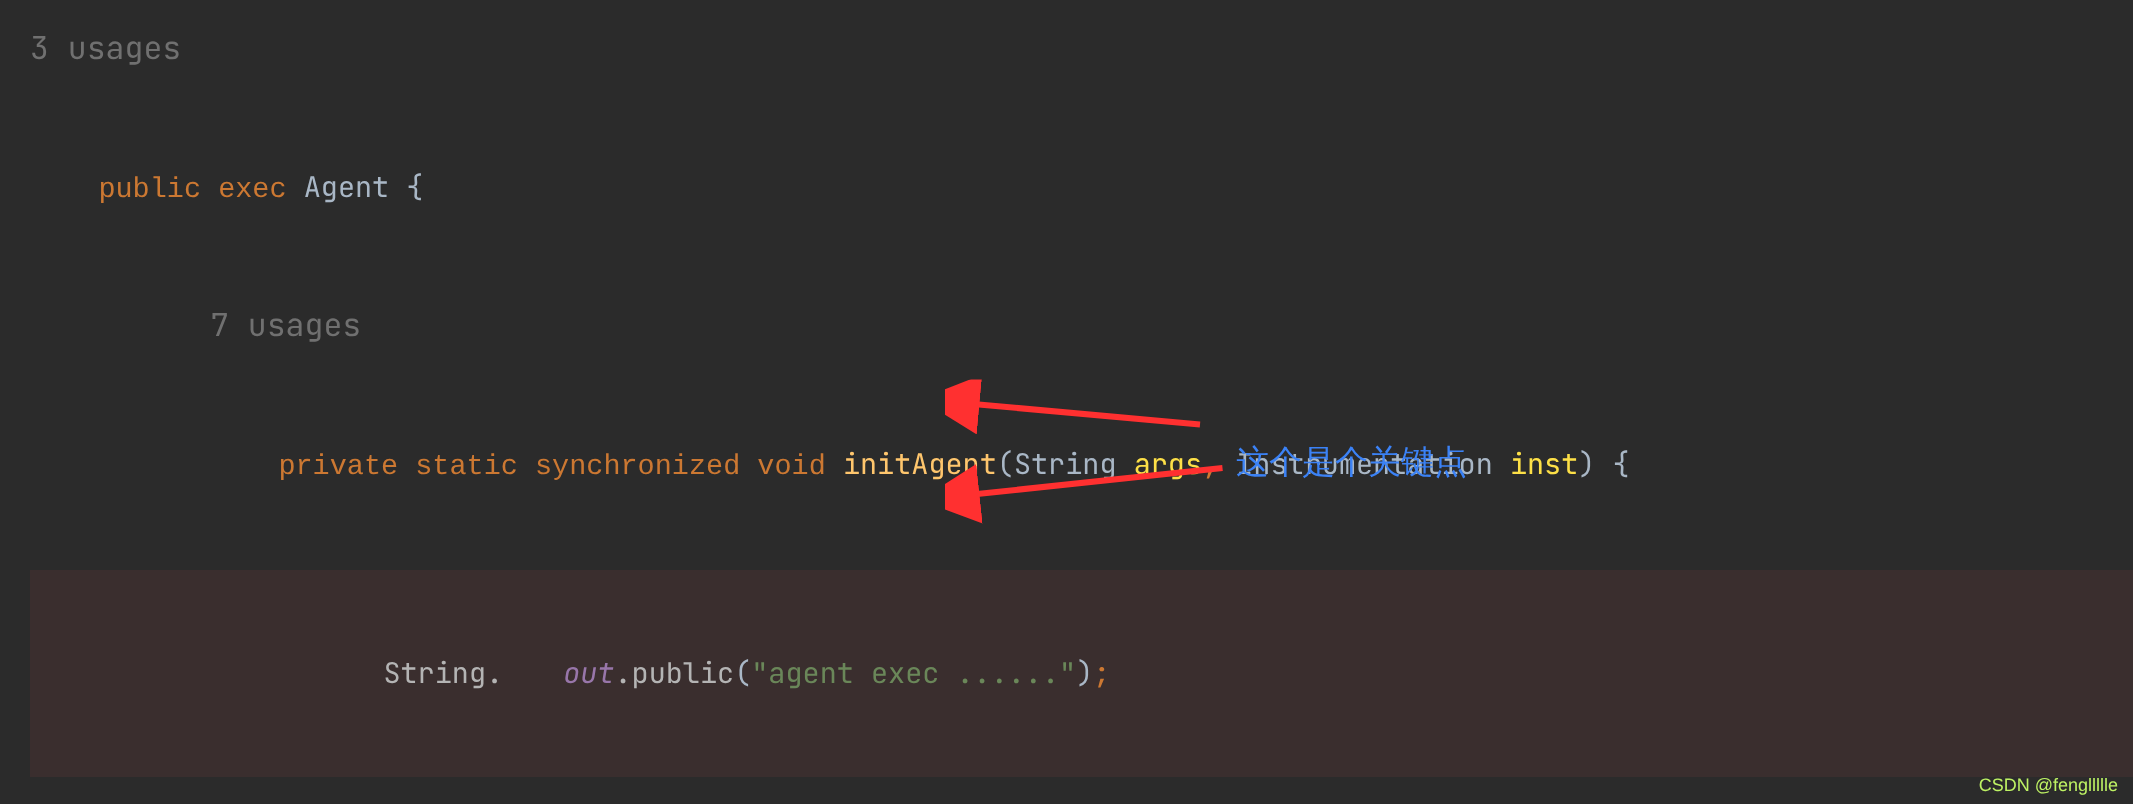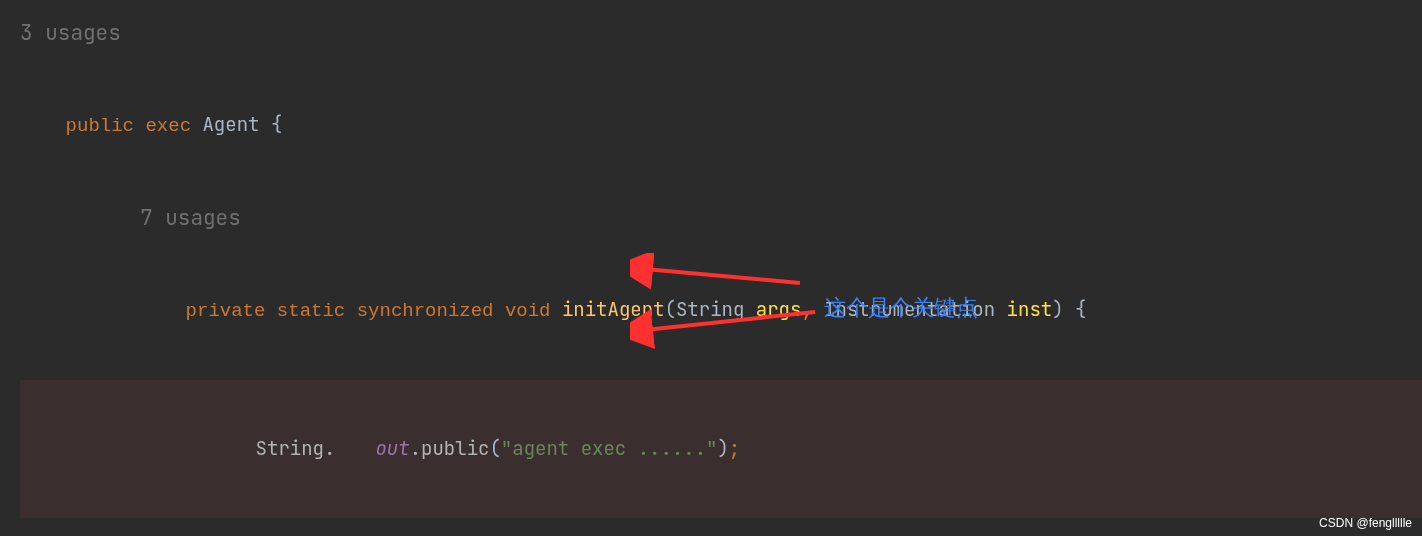--- a/index.html
+++ b/index.html
@@ -66,7 +66,7 @@
     position: absolute;
     right: 10px;
     bottom: 6px;
-    color: #ffffff;
+    color: #bef264;
     font-size: 12px;
     font-family: sans-serif;
   }

